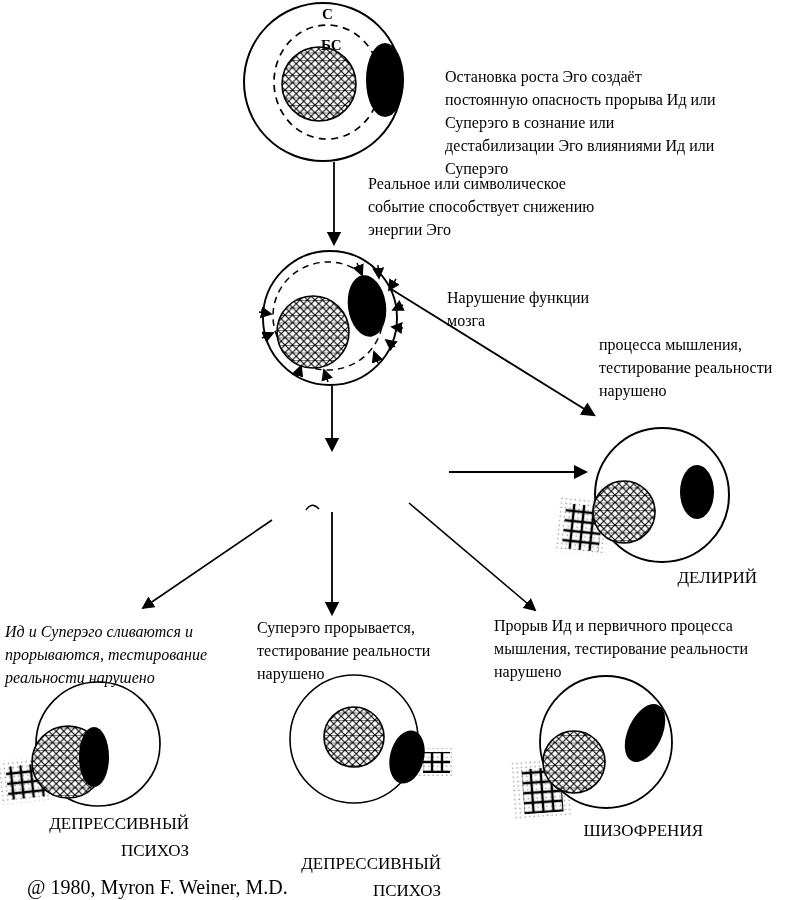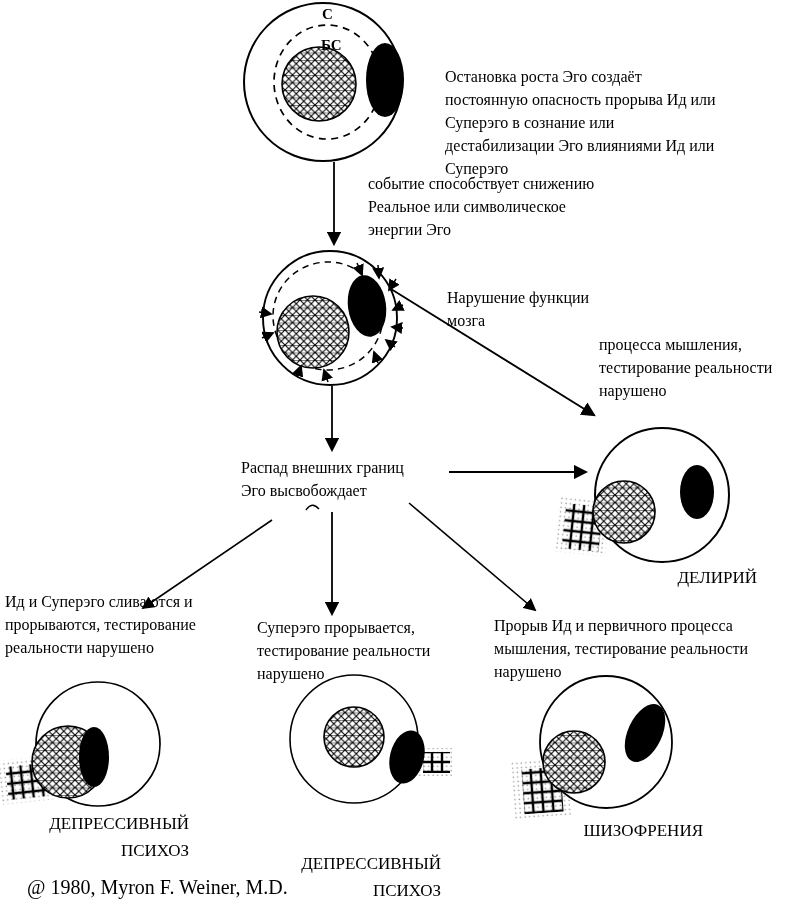--- a/index.html
+++ b/index.html
@@ -119,8 +119,8 @@
   </div>
 
   <div class="note" style="left:368px;top:172px;">
+    <div>Реальное или символическое</div>
     <div>событие способствует снижению</div>
-    <div>Реальное или символическое</div>
     <div>энергии Эго</div>
   </div>
 

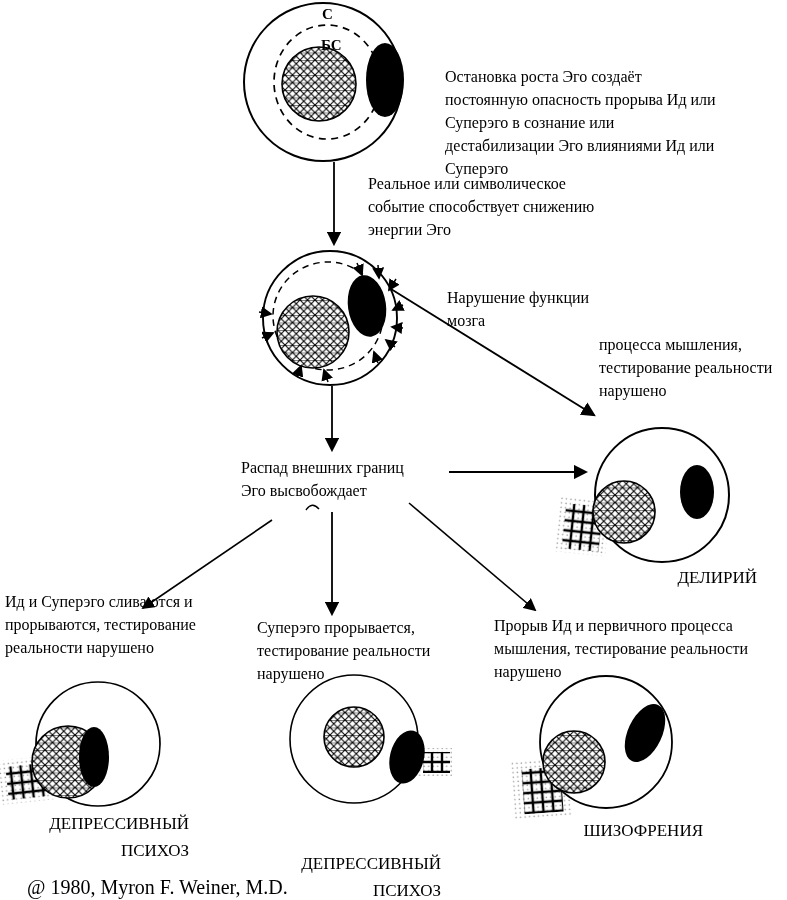--- a/index.html
+++ b/index.html
@@ -130,10 +130,6 @@
   </div>
 
 
-  <div class="note" style="left:241px;top:456px;">
-    <div>Распад внешних границ</div>
-    <div>Эго высвобождает</div>
-  </div>
 
   <div class="note" style="left:599px;top:333px;">
     <div>процесса мышления,</div>

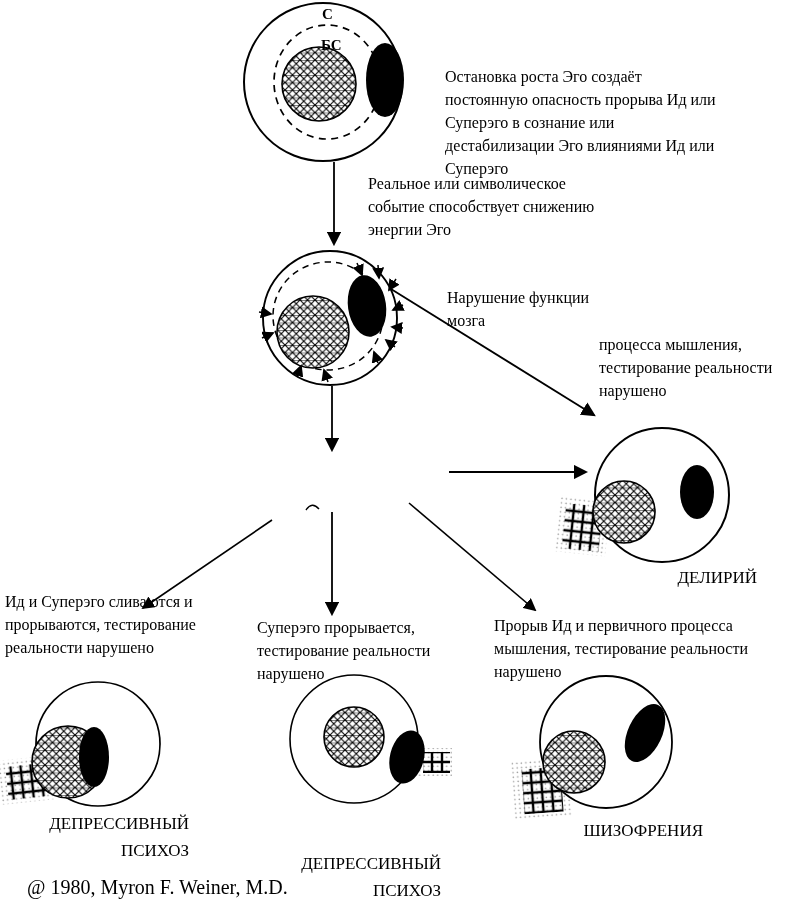--- a/index.html
+++ b/index.html
@@ -137,7 +137,7 @@
     <div>нарушено</div>
   </div>
 
-  <div class="note" style="left:5px;top:590px;">
+  <div class="note" style="left:5px;top:620px;font-style:italic;">
     <div>Ид и Суперэго сливаются и</div>
     <div>прорываются, тестирование</div>
     <div>реальности нарушено</div>

